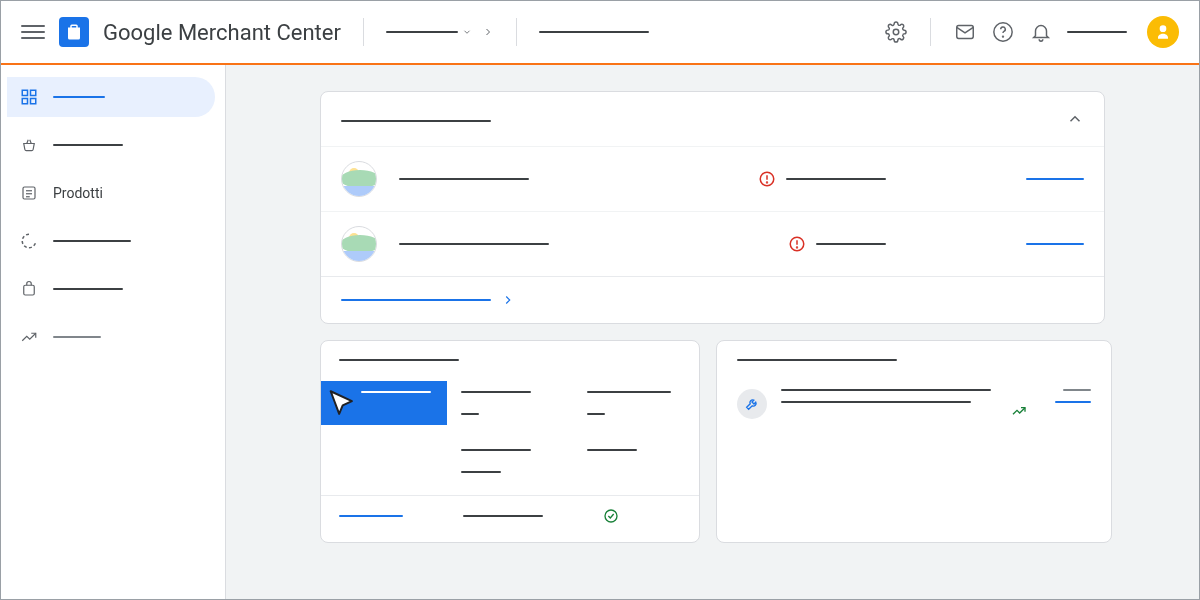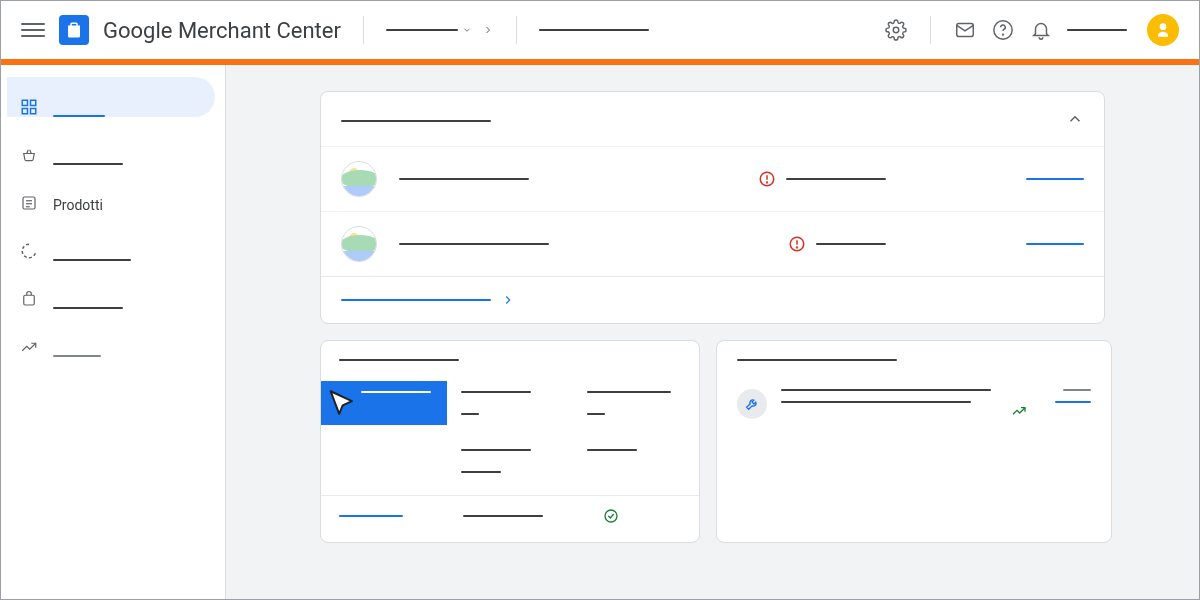--- a/index.html
+++ b/index.html
@@ -6,7 +6,7 @@
   body { font-family: 'Google Sans', Roboto, Arial, sans-serif; background: #f1f3f4; color: #202124; width: 1200px; height: 600px; overflow: hidden; border: 1px solid #9aa0a6; }
   
   
-  .header { height: 64px; background: #fff; border-bottom: 6px solid #f97316; display: flex; align-items: center; padding: 0 20px; gap: 14px; }
+  .header { height: 64px; background: #fff; border-bottom: 2px solid #f97316; display: flex; align-items: center; padding: 0 20px; gap: 14px; }
   .menu-btn { width: 24px; height: 24px; cursor: pointer; display: flex; flex-direction: column; justify-content: center; gap: 4px; }
   .menu-btn span { height: 2px; background: #5f6368; border-radius: 1px; }
   .logo { width: 30px; height: 30px; background: #1a73e8; border-radius: 4px; display: flex; align-items: center; justify-content: center; }

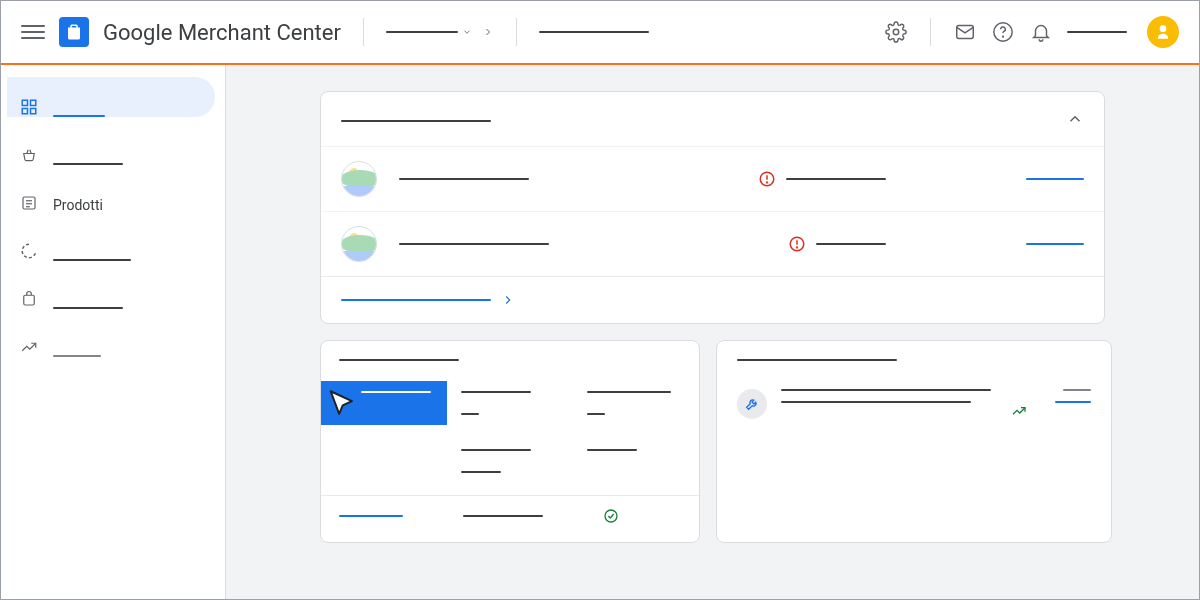--- a/index.html
+++ b/index.html
@@ -24,7 +24,7 @@
   
   .layout { display: flex; height: calc(600px - 66px); }
   .sidebar { width: 225px; background: #fff; border-right: 1px solid #dadce0; padding: 12px 10px 12px 6px; }
-  .sidebar-item { display: flex; align-items: flex-end; gap: 14px; height: 40px; padding: 0 12px; border-radius: 0 20px 20px 0; cursor: pointer; color: #5f6368; font-size: 14px; margin-bottom: 8px; }
+  .sidebar-item { display: flex; align-items: center; gap: 14px; height: 40px; padding: 0 12px; border-radius: 0 20px 20px 0; cursor: pointer; color: #5f6368; font-size: 14px; margin-bottom: 8px; }
   .sidebar-item.active { background: #e8f0fe; color: #1a73e8; }
   .sidebar-item .nav-icon { width: 20px; height: 20px; display: flex; align-items: center; justify-content: center; }
   .sidebar-item .ph-line { height: 2px; border-radius: 1px; }

